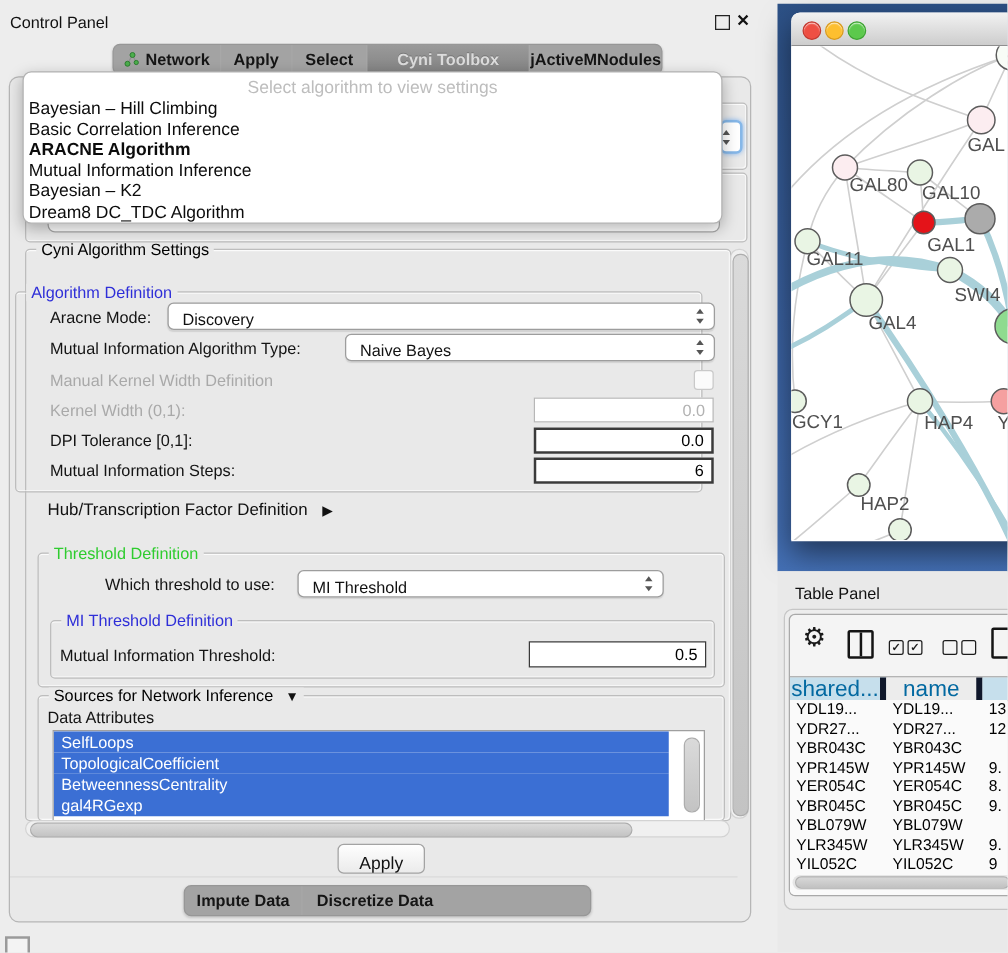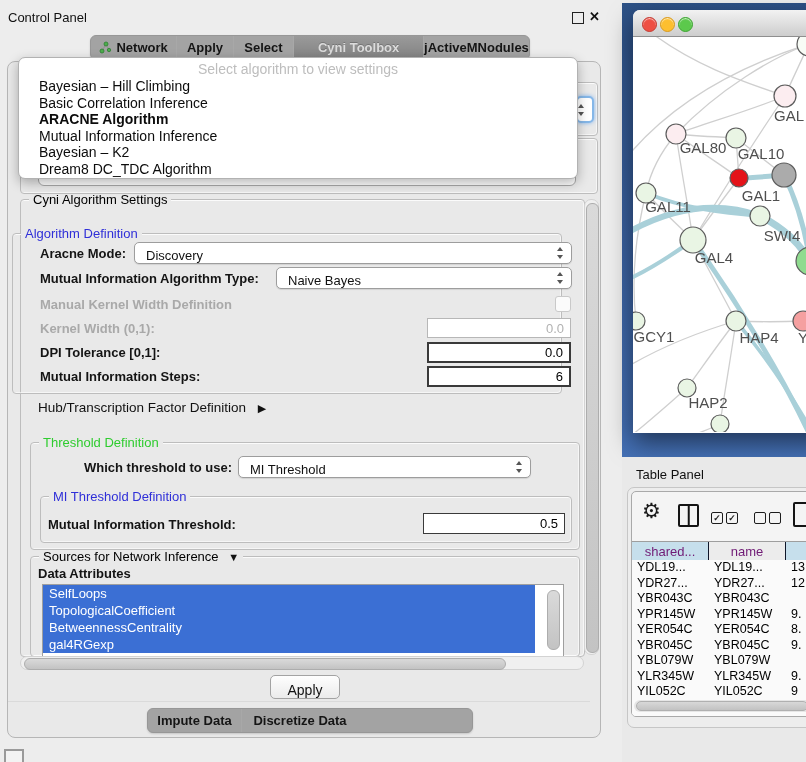--- a/index.html
+++ b/index.html
@@ -42,7 +42,7 @@
   .hub-arrow,.src-arrow{font-size:11px;color:#111}
   .popup{left:18px;top:57px;width:560px;height:122px;background:#fff;border:1px solid #b2b2b2;border-radius:7px;box-shadow:0 4px 12px rgba(0,0,0,.28);z-index:50;padding-top:3px;box-sizing:border-box}
   .popup-ph{font-size:14px;color:#bdbdbd;text-align:center;height:17px;line-height:17px}
-  .popup-item{font-size:14px;color:#0c0c0c;height:16.5px;line-height:16.5px;padding-left:20px;white-space:nowrap}
+  .popup-item{font-size:14px;color:#0c0c0c;height:16.5px;line-height:16.5px;padding-left:4px;white-space:nowrap}
   .popup-item.hl{font-weight:bold}
   .frag{z-index:1}
   .divider{left:8px;top:701px;width:582px;height:0;border-top:1px solid #dadada}

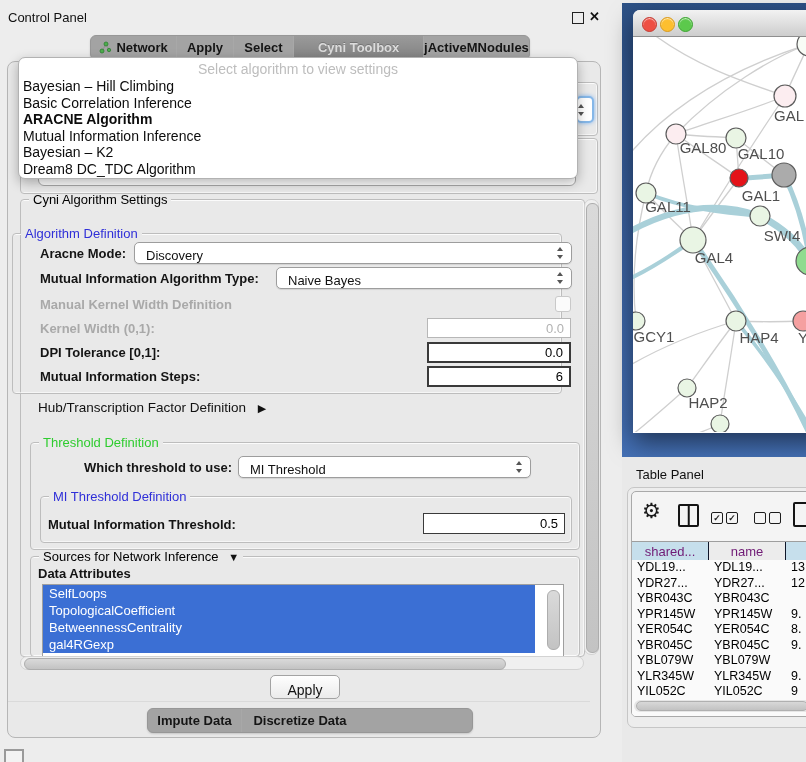--- a/index.html
+++ b/index.html
@@ -21,7 +21,7 @@
   .gtitle{position:absolute;background:#e9e9e9;padding:0 4px;font-size:13px;white-space:nowrap;line-height:14px}
   .blue-t{color:#2f2fd8}
   .green-t{color:#2fcc2f}
-  .lbl{position:absolute;font-size:13px;font-weight:bold;color:#141414;white-space:nowrap}
+  .lbl{position:absolute;font-size:13px;font-weight:normal;color:#141414;white-space:nowrap}
   .lbl.dis{color:#a9a9a9}
   .combo{position:absolute;background:#fff;border:1px solid #9d9d9d;border-radius:5px;font-size:13px;color:#111;display:flex;align-items:flex-end;padding:0 22px 0 11px;box-shadow:0 1px 1px rgba(0,0,0,.10)}
   .spnr{position:absolute;right:7px;top:50%;transform:translateY(-50%);width:7px;height:12px}

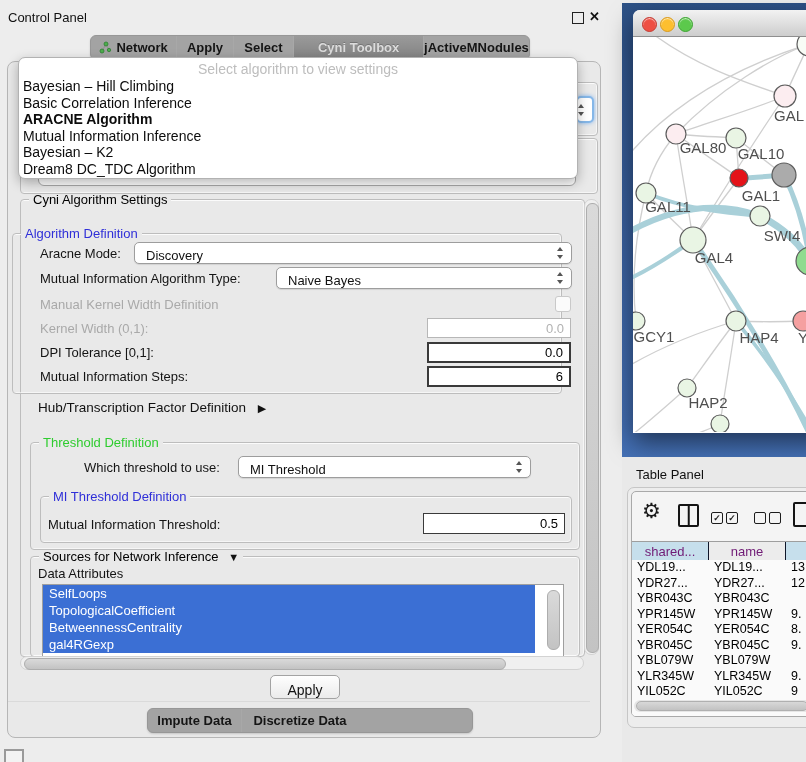--- a/index.html
+++ b/index.html
@@ -71,7 +71,7 @@
   .ck{position:absolute;width:10px;height:10px;border:1.5px solid #1c1c1c;border-radius:2px;font-size:9px;font-weight:bold;color:#1c1c1c;line-height:10px;text-align:center}
   .doc-icon{position:absolute;left:161px;top:10px;width:16px;height:21px;border:2px solid #141414;border-radius:2px;background:#f4f4f4}
   .tp-header{position:absolute;left:0;top:49px;width:100%;height:18px;display:flex;border-top:1px solid #9e9e9e;border-bottom:1px solid #9e9e9e}
-  .th{font-size:13px;color:#701a75;display:flex;align-items:center;justify-content:center;border-right:1px solid #0f172a;background:#ececec;box-sizing:border-box;height:100%}
+  .th{font-size:18px;color:#0369a1;display:flex;align-items:center;justify-content:center;border-right:5px solid #0f172a;background:#ececec;box-sizing:border-box;height:100%}
   .th.hb{background:#c6dfec}
   .tp-body{position:absolute;left:0;top:68px;width:100%;bottom:0;background:#fafafa}
   .tr{display:flex;height:15.5px}

